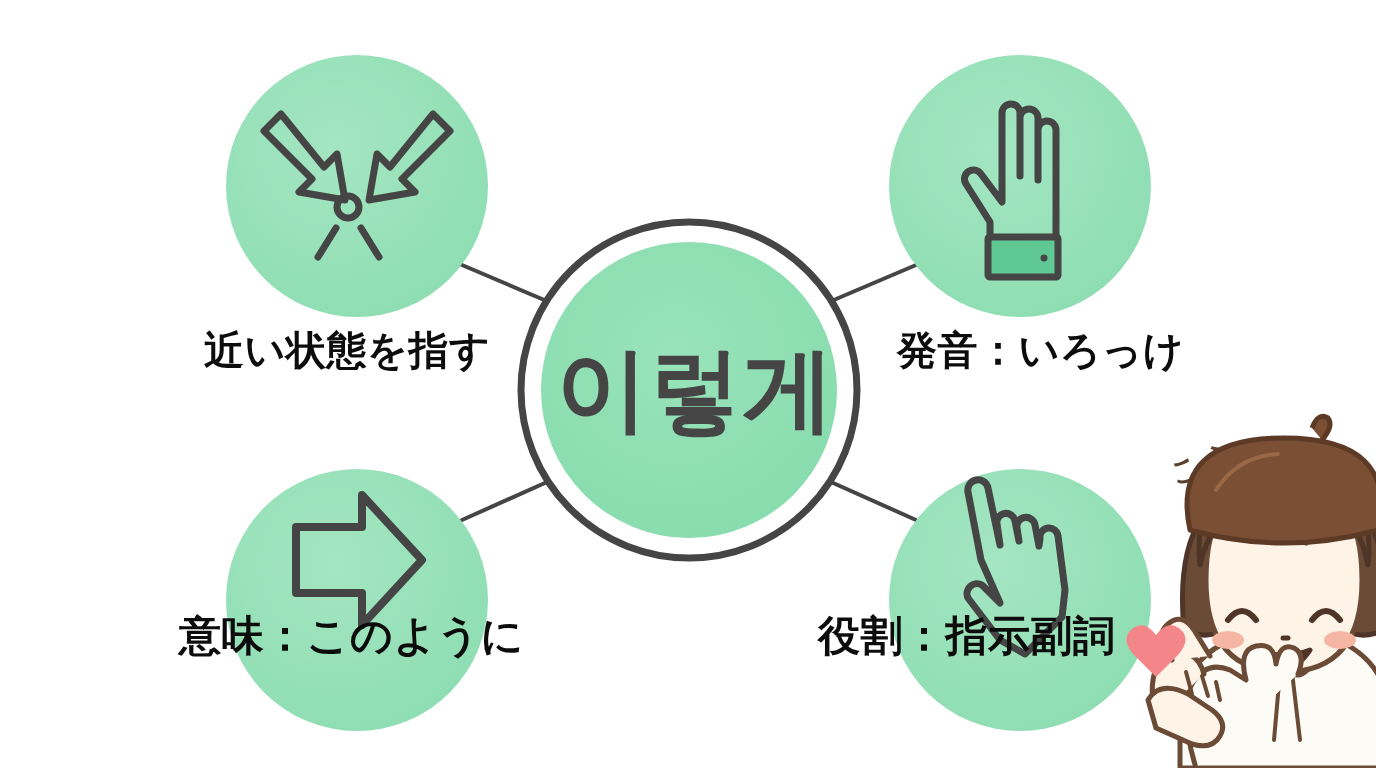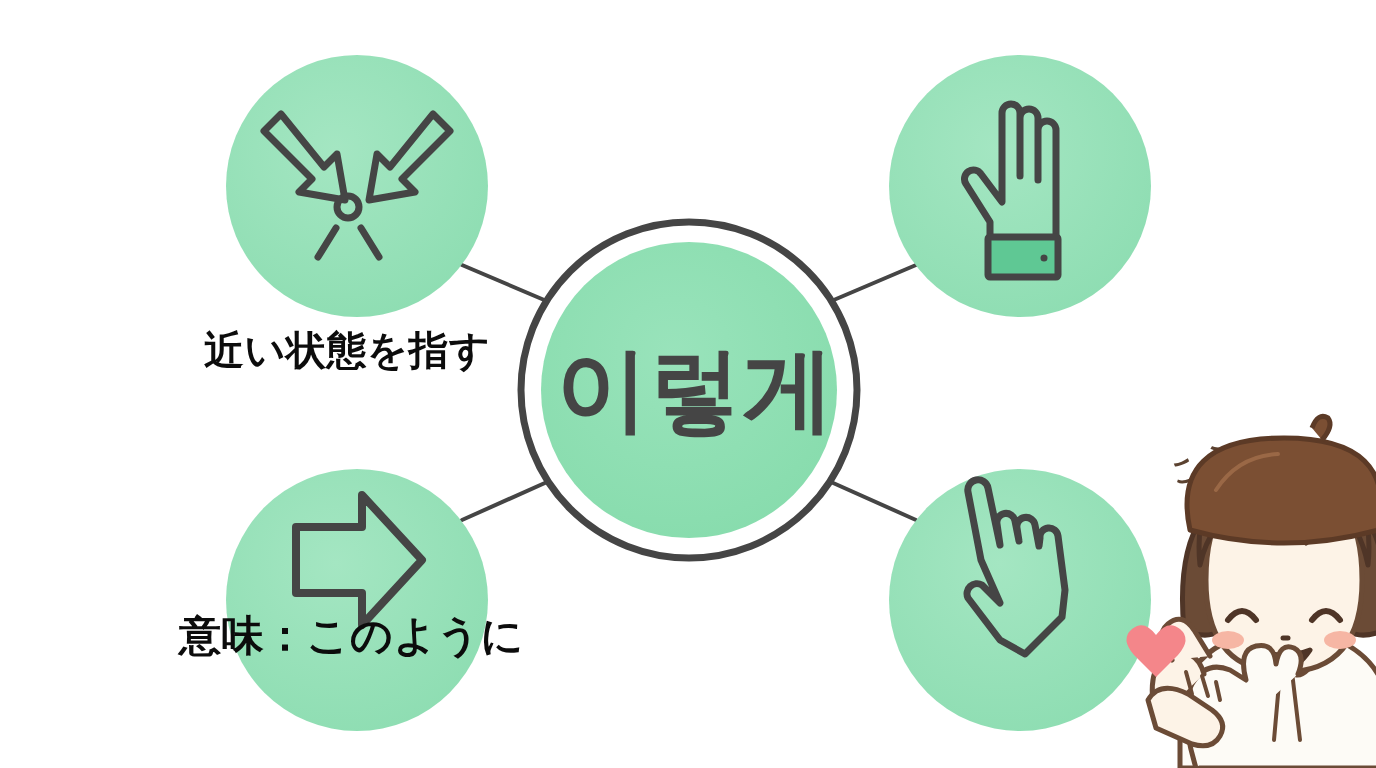--- a/index.html
+++ b/index.html
@@ -130,6 +130,7 @@
 
   <div class="nodelabel" style="left:168px;top:330px;font-size:40px;margin-left:36px;">近い状態を指す</div>
 
+  <div class="nodelabel" style="left:897px;top:330px;font-size:40px;">発音：いろっけ</div>
 
   <div class="nodelabel" style="left:179px;top:615px;font-size:42px;">意味：このように</div>
 

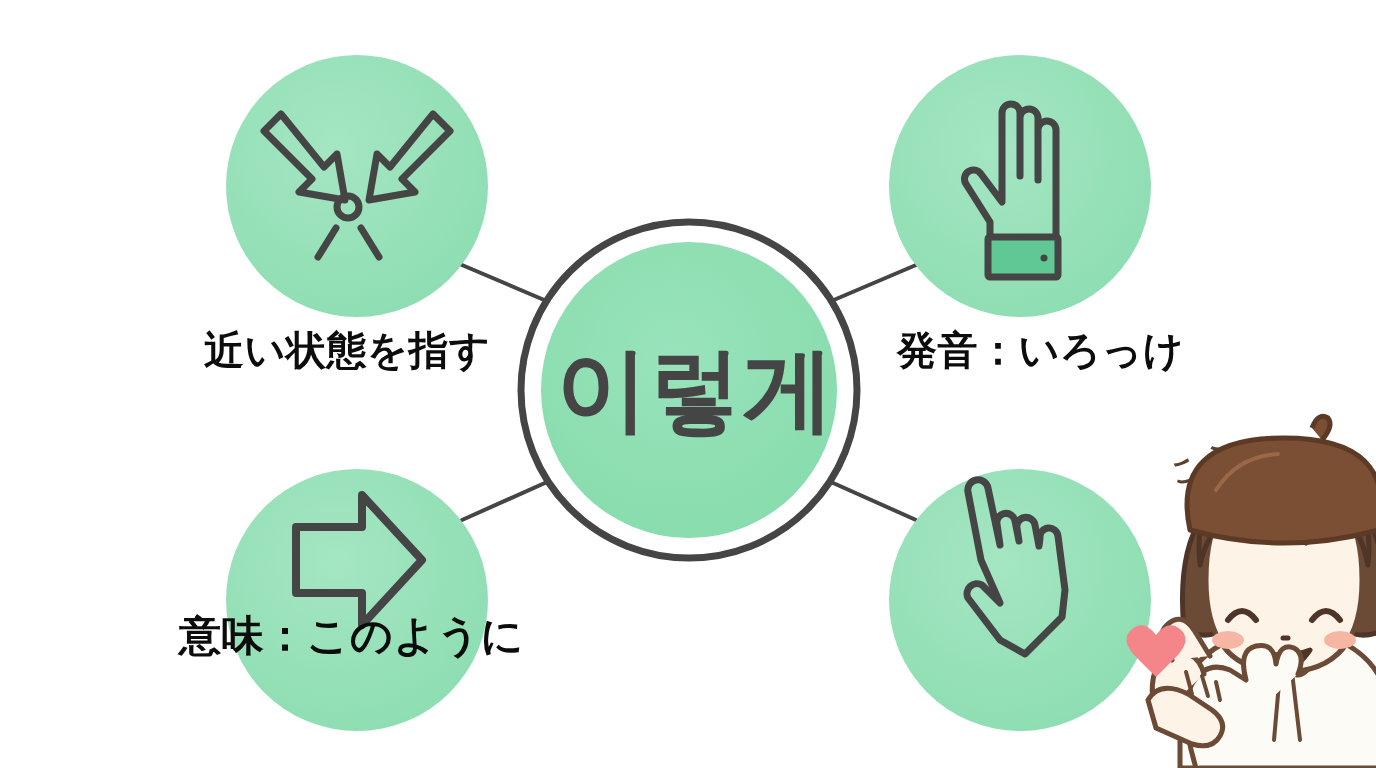--- a/index.html
+++ b/index.html
@@ -134,6 +134,7 @@
 
   <div class="nodelabel" style="left:179px;top:615px;font-size:42px;">意味：このように</div>
 
+  <div class="nodelabel" style="left:818px;top:615px;font-size:42px;">役割：指示副詞</div>
 
   <svg class="layer" viewBox="0 0 1376 768">
     <defs>

